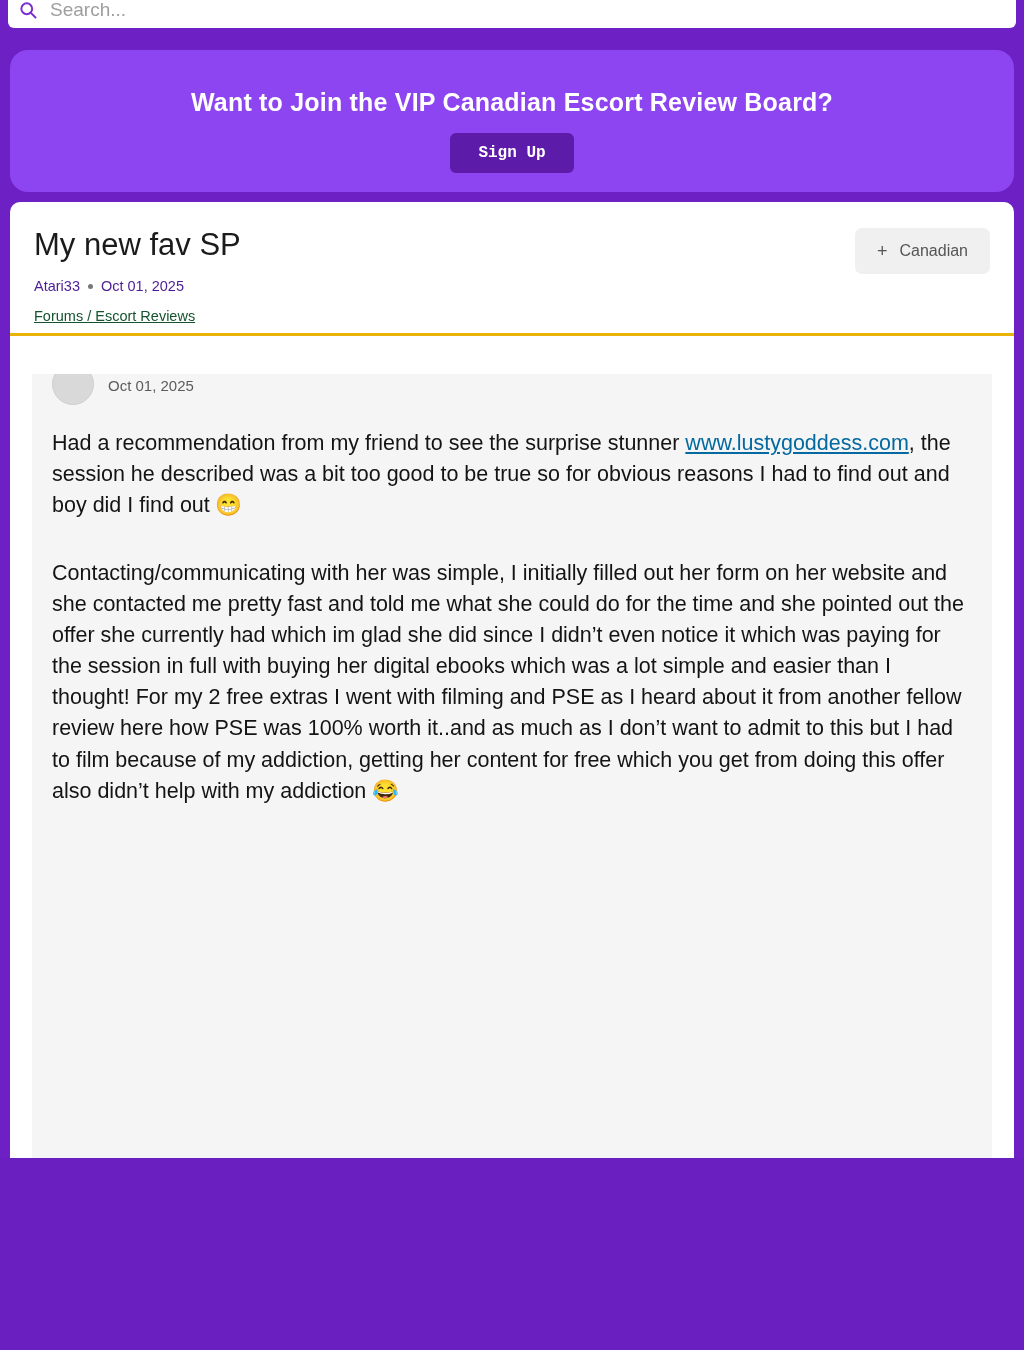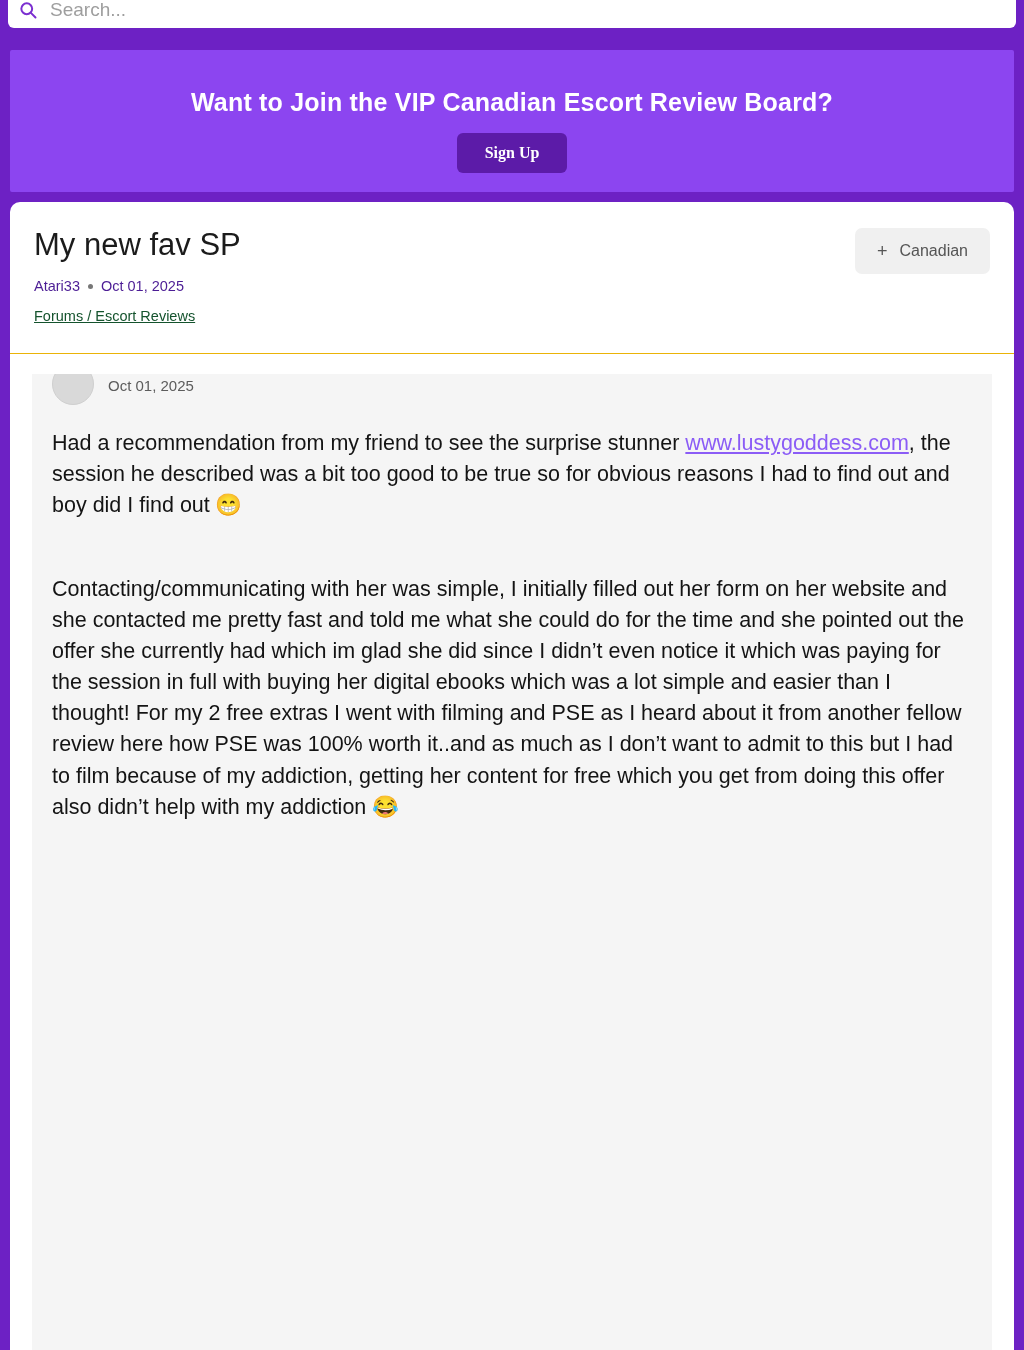--- a/index.html
+++ b/index.html
@@ -11,7 +11,7 @@
   #page {
     position: relative;
     width: 1024px;
-    height: 1350px;
+    height: 1158px;
     overflow: hidden;
     background: #6d21c4;
   }

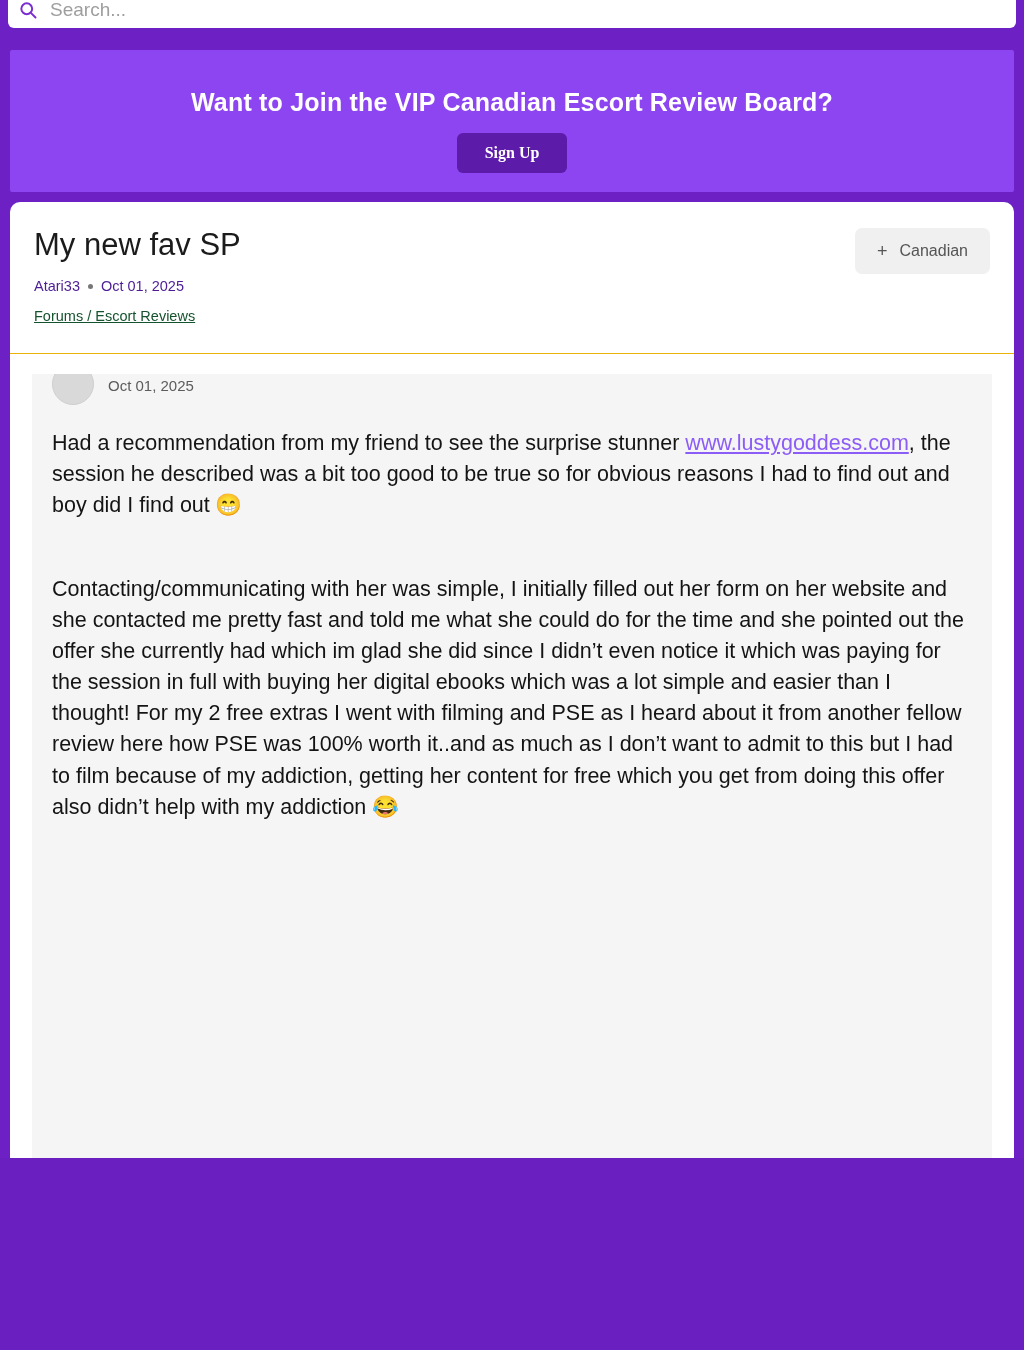--- a/index.html
+++ b/index.html
@@ -56,7 +56,7 @@
     right: 10px;
     height: 142px;
     background: #8c45f0;
-    border-radius: 2px;
+    border-radius: 18px;
     text-align: center;
     box-sizing: border-box;
     padding-top: 38px;

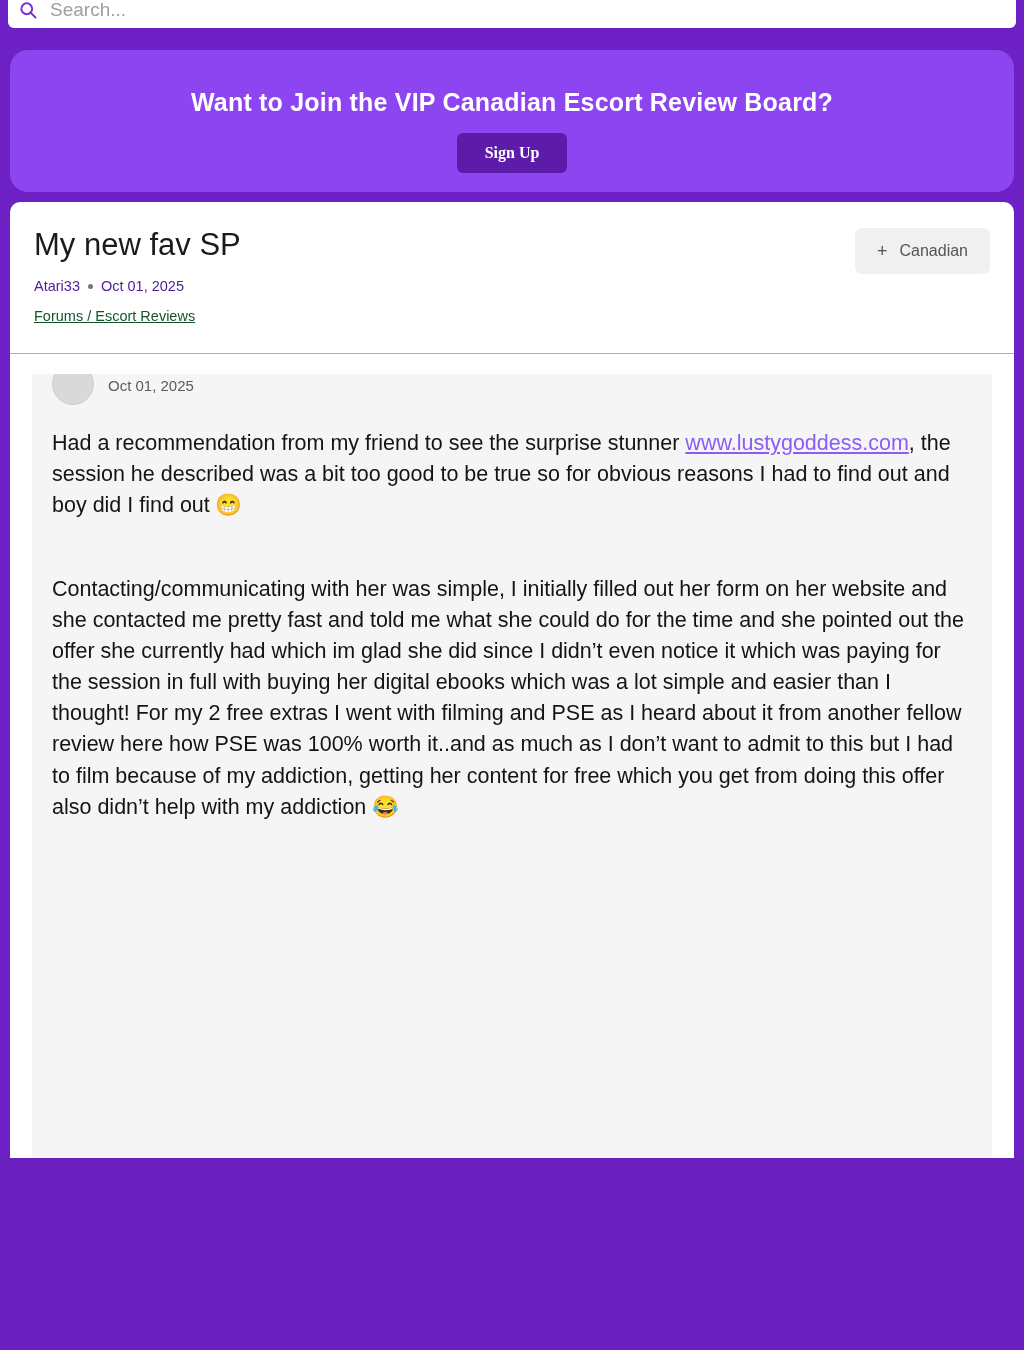--- a/index.html
+++ b/index.html
@@ -78,7 +78,7 @@
     border-radius: 6px;
     border: none;
     cursor: pointer;
-    font-family: Liberation Serif, serif;
+    font-family: Liberation Mono, monospace;
   }
 
   

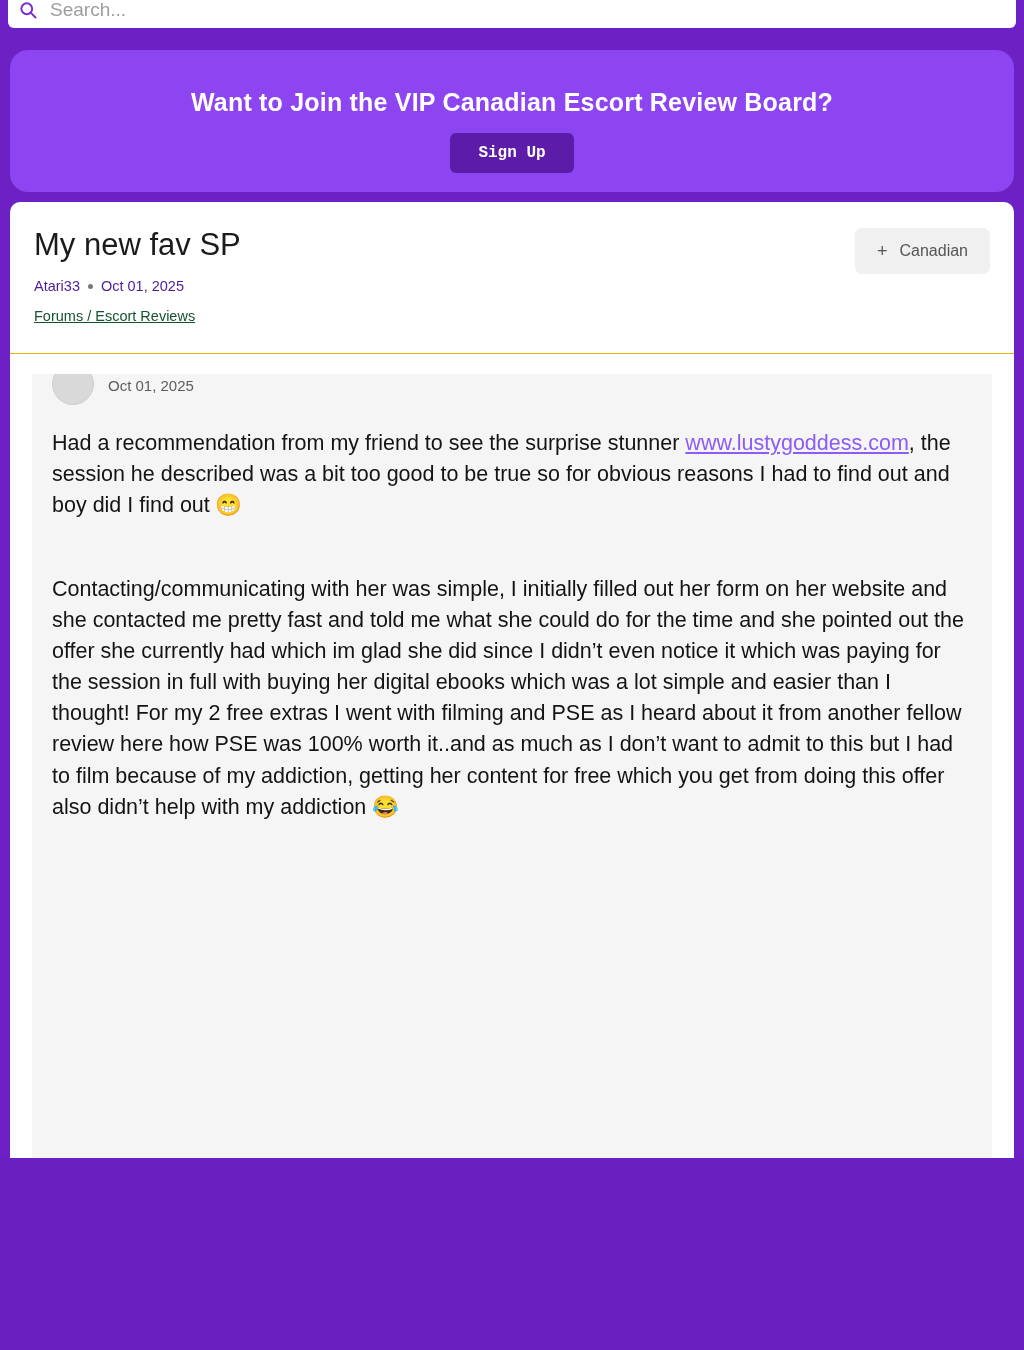--- a/index.html
+++ b/index.html
@@ -94,8 +94,8 @@
   }
   .card-header {
     position: relative;
-    padding: 26px 24px 28px 24px;
-    border-bottom: 1px solid #eab308;
+    padding: 26px 24px 8px 24px;
+    border-bottom: 3px solid #eab308;
   }
   .post-title {
     font-size: 31px;

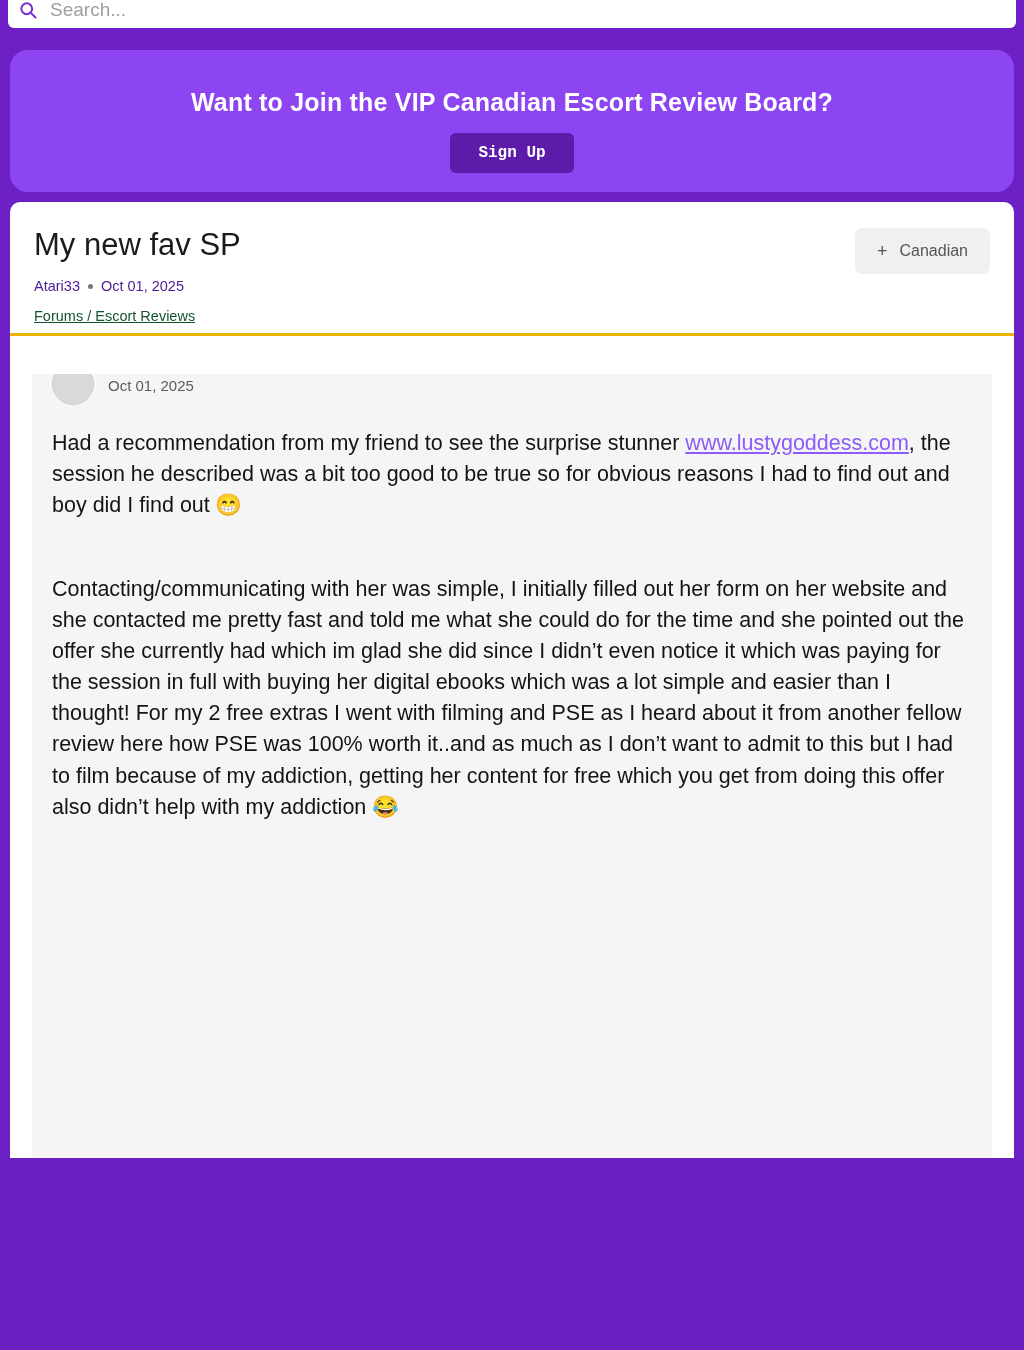--- a/index.html
+++ b/index.html
@@ -190,7 +190,7 @@
   }
   .para.spaced { margin-top: 52px; }
   .link {
-    color: #8b5cf6;
+    color: #0369a1;
     text-decoration: underline;
     cursor: pointer;
   }

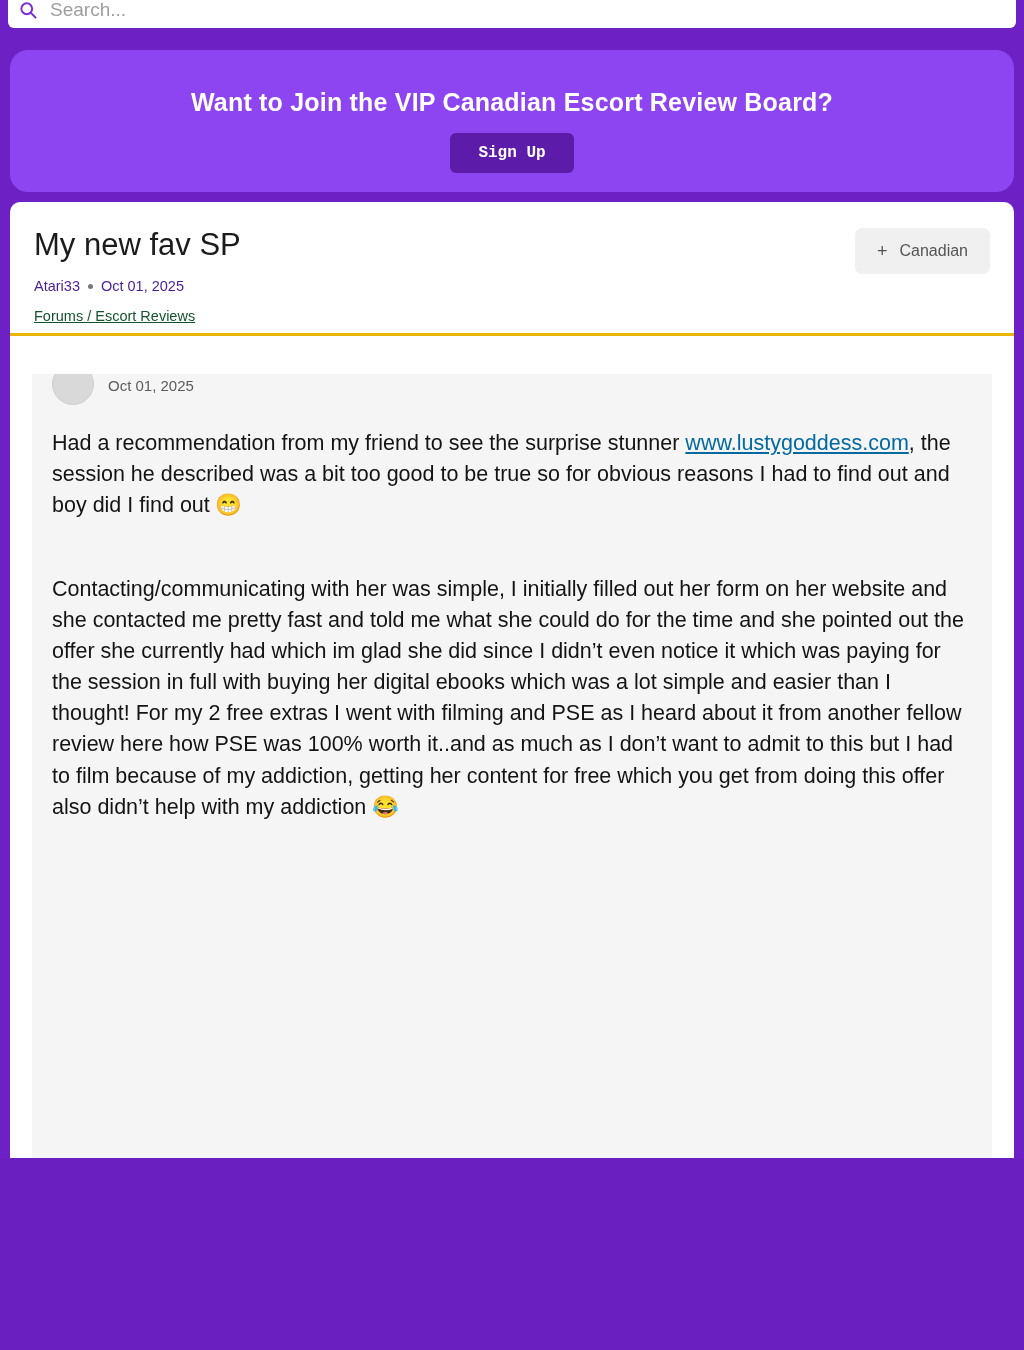--- a/index.html
+++ b/index.html
@@ -188,7 +188,7 @@
     margin: 22px 0 0 0;
     font-family: "Liberation Sans", sans-serif;
   }
-  .para.spaced { margin-top: 52px; }
+  .para.spaced { margin-top: 36px; }
   .link {
     color: #0369a1;
     text-decoration: underline;

